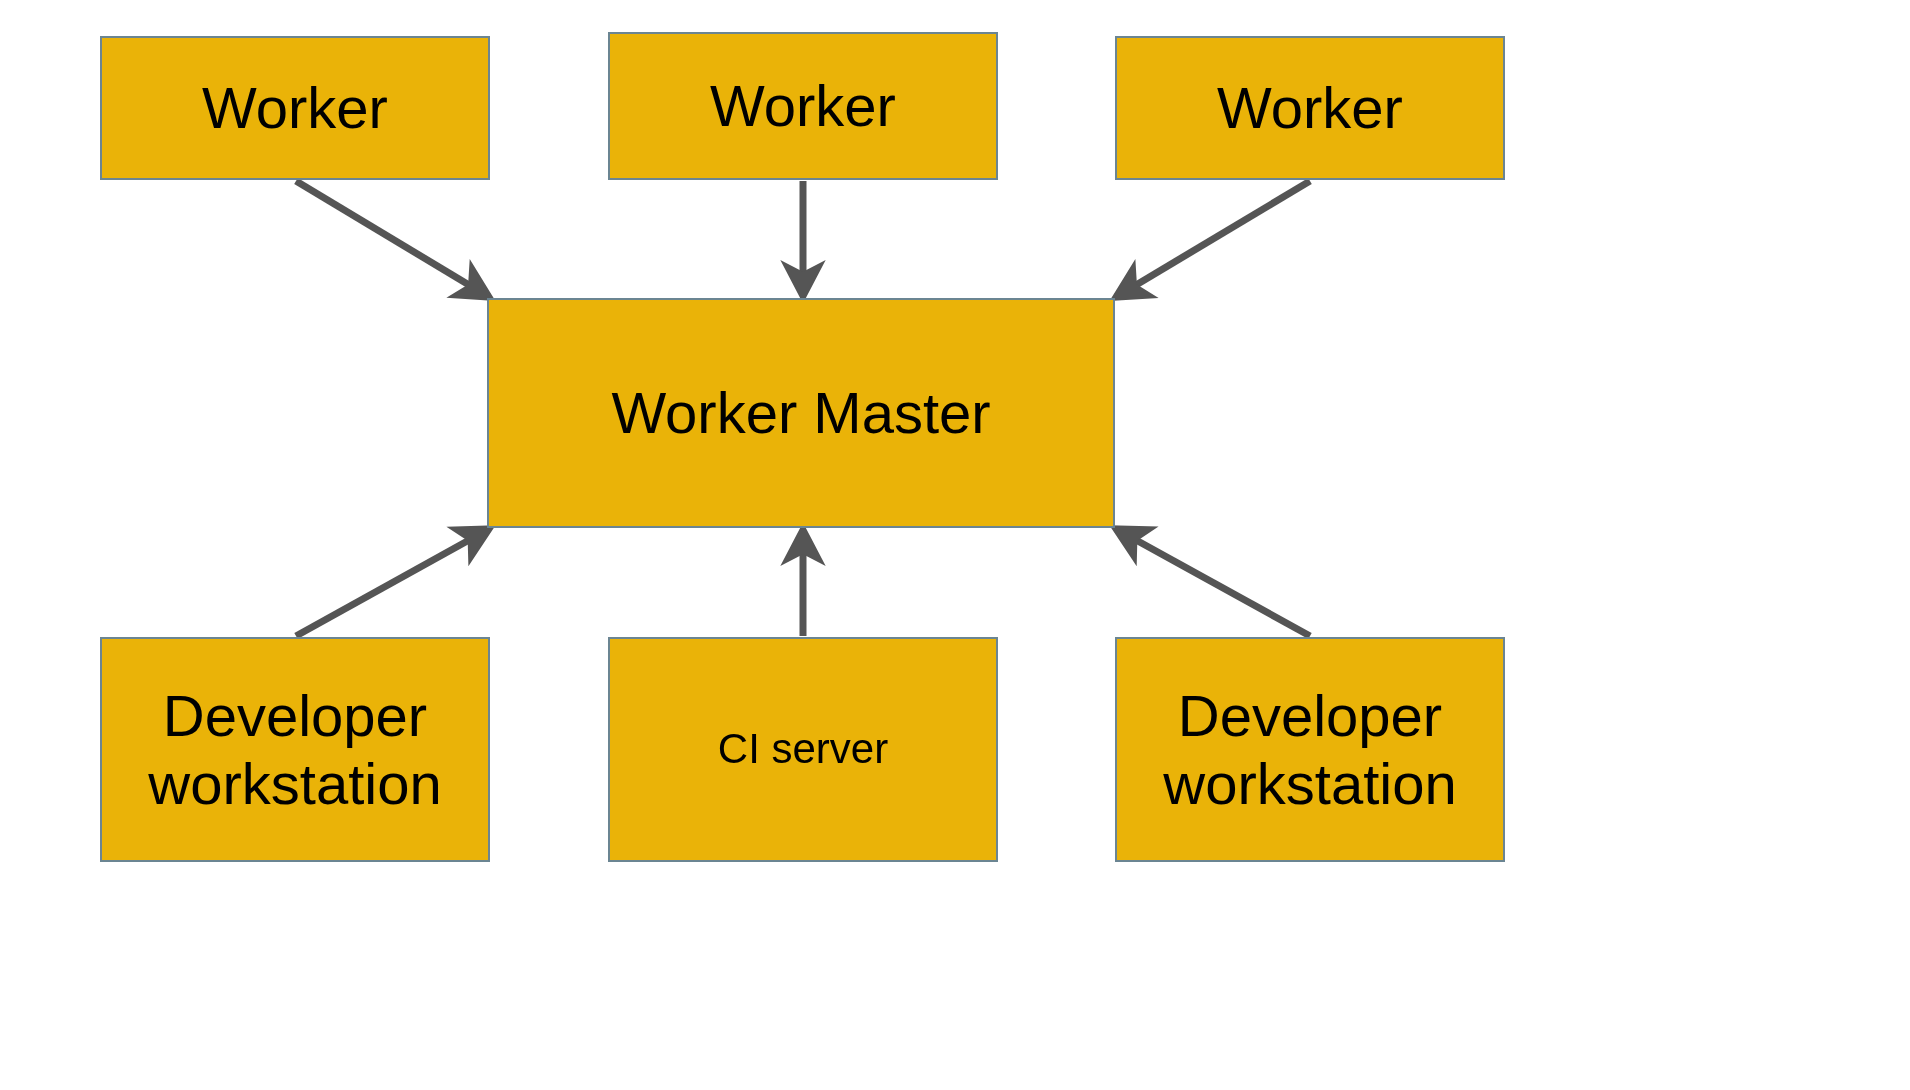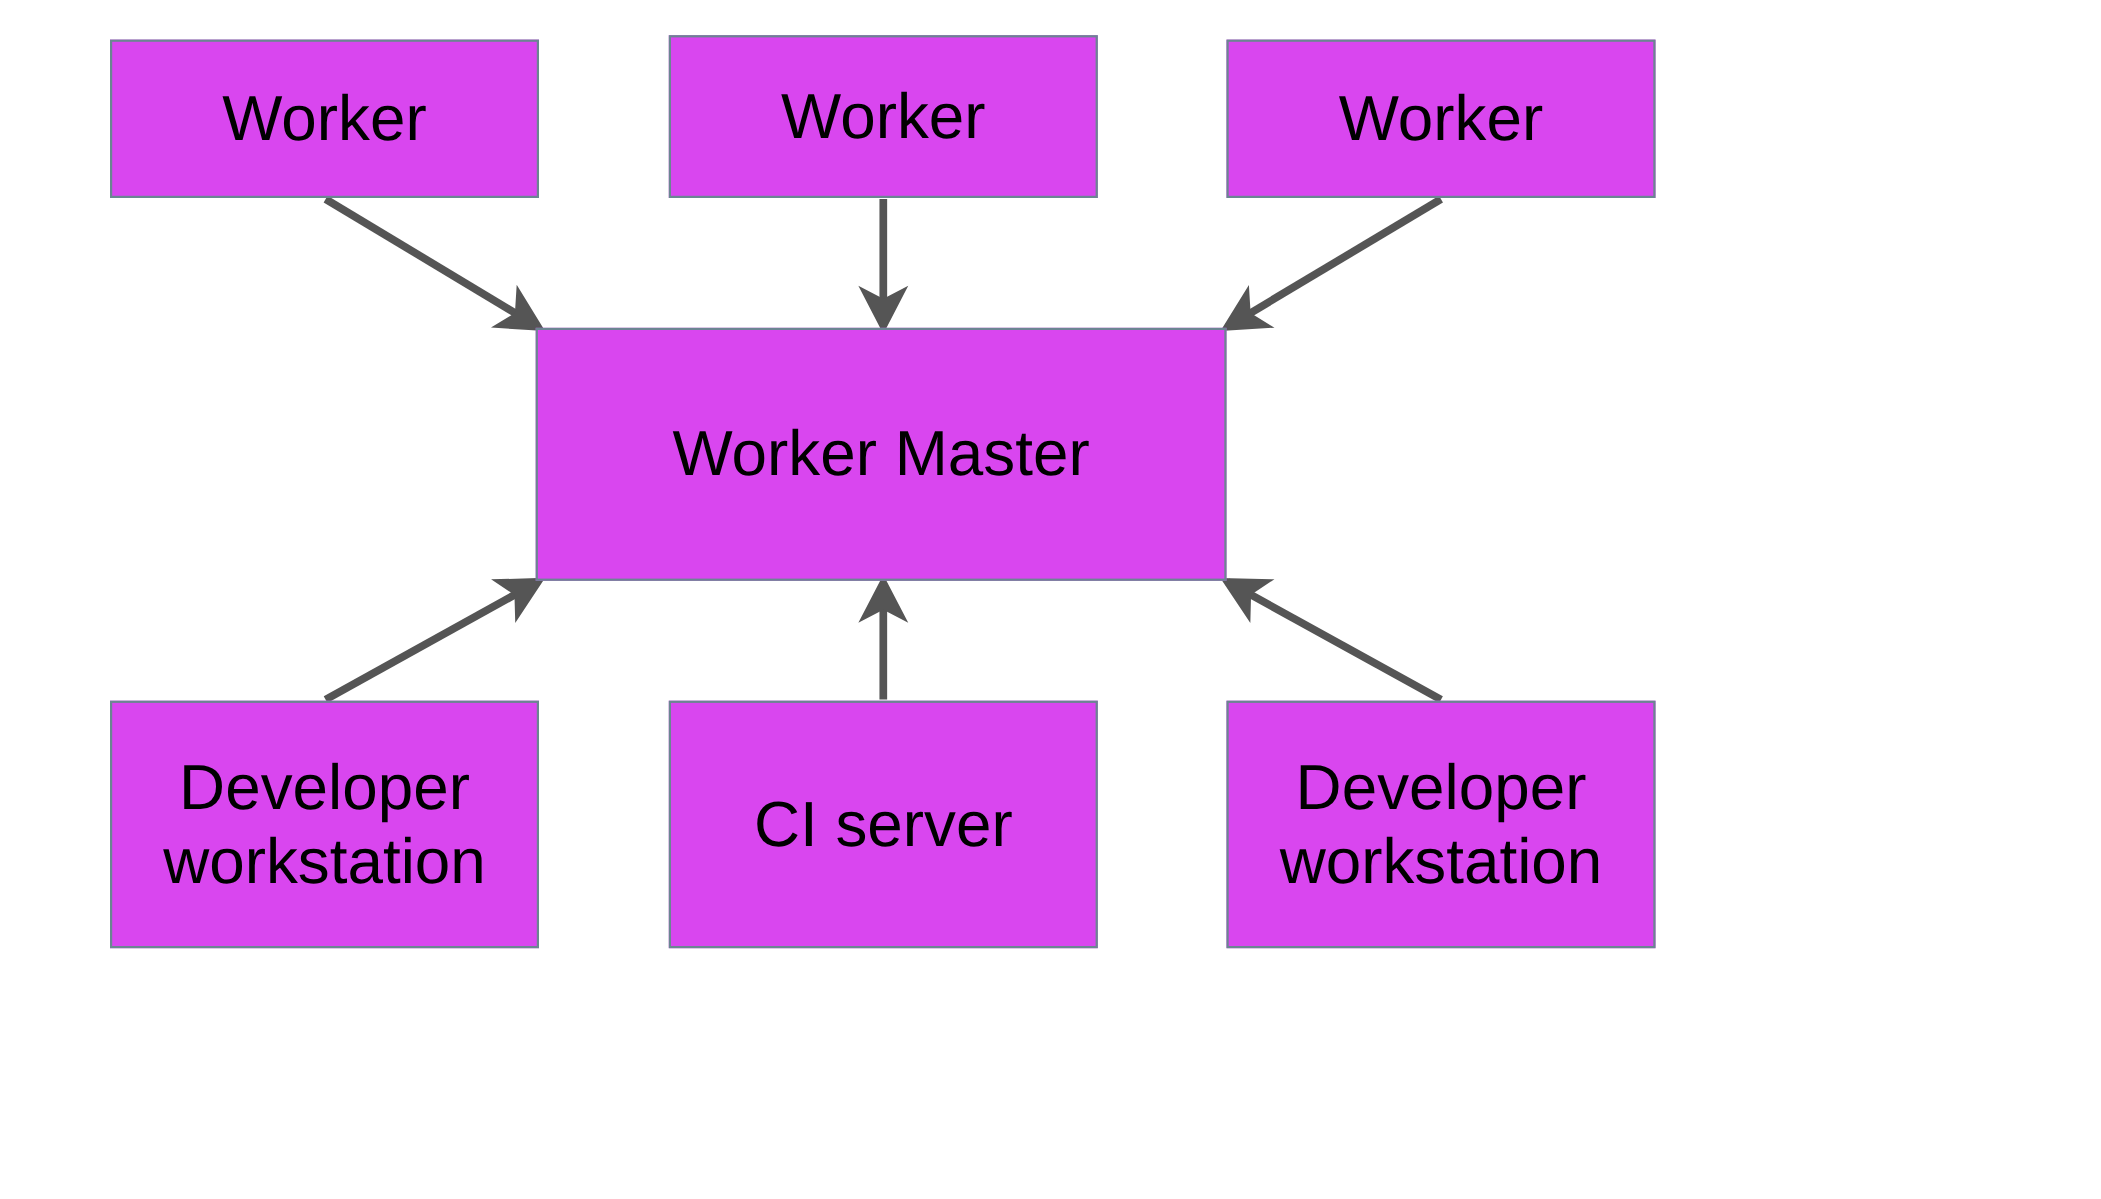--- a/index.html
+++ b/index.html
@@ -29,7 +29,7 @@
   .node {
     position: absolute;
     box-sizing: border-box;
-    background: #d946ef;
+    background: #eab308;
     border: 2px solid #6b8592;
     display: flex;
     align-items: center;

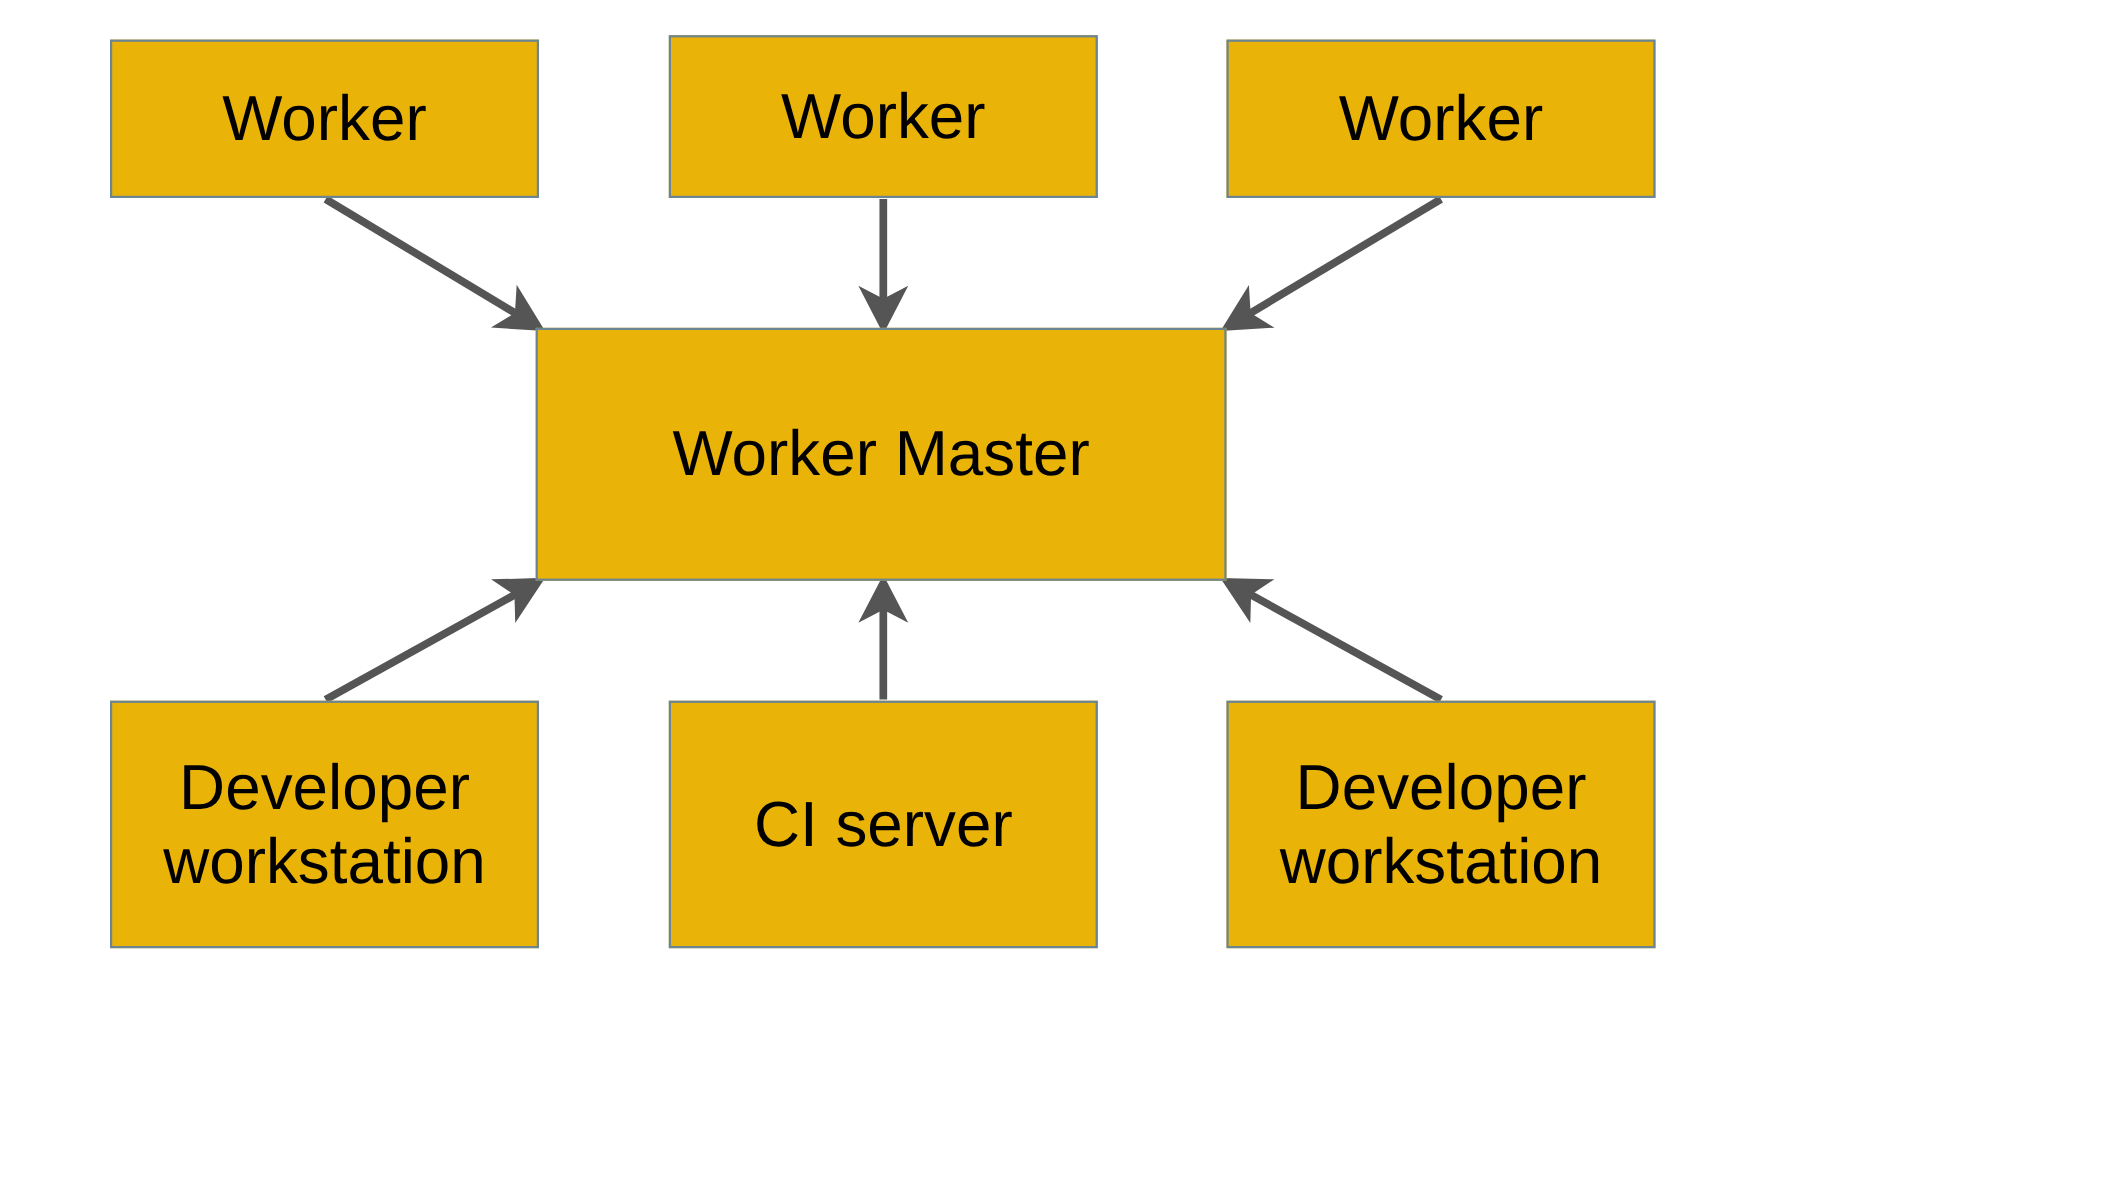--- a/index.html
+++ b/index.html
@@ -52,7 +52,7 @@
   .n-worker-right  { left: 1115px; top: 36px;  width: 390px; height: 144px; font-size: 58px; }
   .n-build-master  { left: 487px;  top: 298px; width: 628px; height: 230px; font-size: 58px; }
   .n-dev-left      { left: 100px;  top: 637px; width: 390px; height: 225px; font-size: 58px; }
-  .n-ci-server     { left: 608px;  top: 637px; width: 390px; height: 225px; font-size: 58px; }
+  .n-ci-server     { left: 608px;  top: 637px; width: 390px; height: 225px; font-size: 42px; }
   .n-dev-right     { left: 1115px; top: 637px; width: 390px; height: 225px; font-size: 58px; }
 </style>
 </head>

